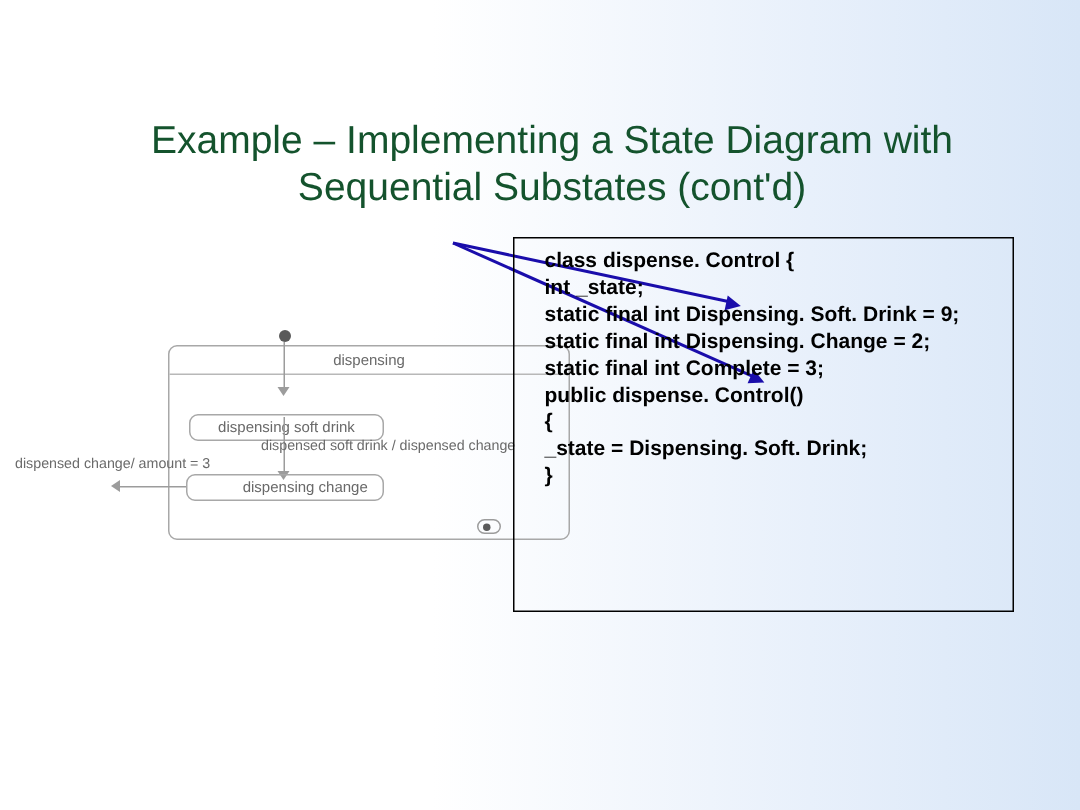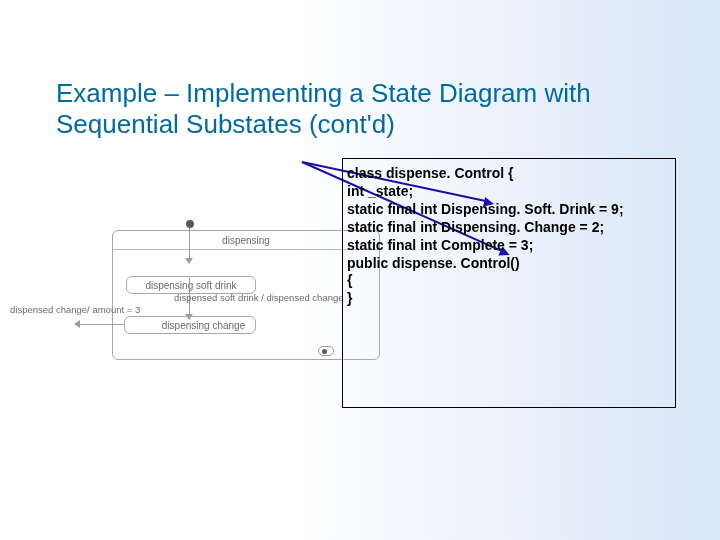--- a/index.html
+++ b/index.html
@@ -16,8 +16,8 @@
     right: 40px;
     font-size: 26px;
     font-weight: 400;
-    text-align: left;
-    color: #0369a1;
+    text-align: center;
+    color: #14532d;
     line-height: 1.2;
   }
   .content { position: absolute; top: 158px; left: 0; right: 0; bottom: 0; }

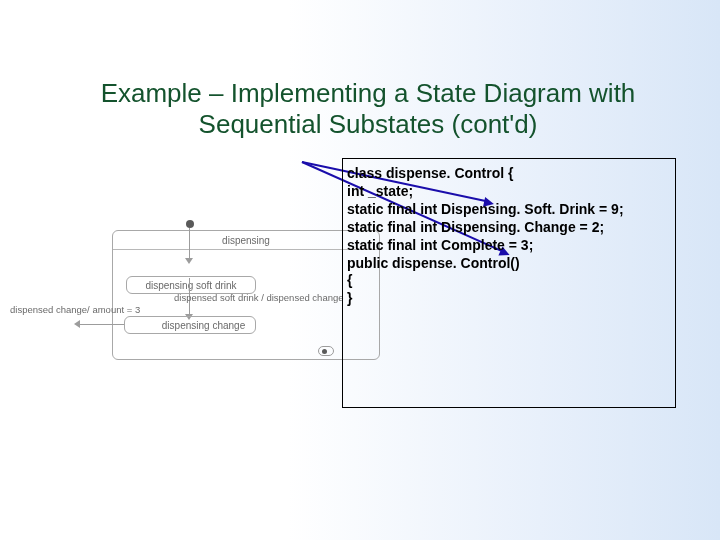--- a/index.html
+++ b/index.html
@@ -87,7 +87,7 @@
   }
   .codebox {
     position: absolute; top: 0; left: 342px; width: 334px; height: 250px;
-    border: 1px solid #000; background: transparent; padding: 6px 4px;
+    border: 1px solid #000; background: transparent; padding: 6px 20px;
     font-family: Arial, sans-serif; font-size: 14px; color: #000;
     line-height: 1.28; font-weight: 700;
   }

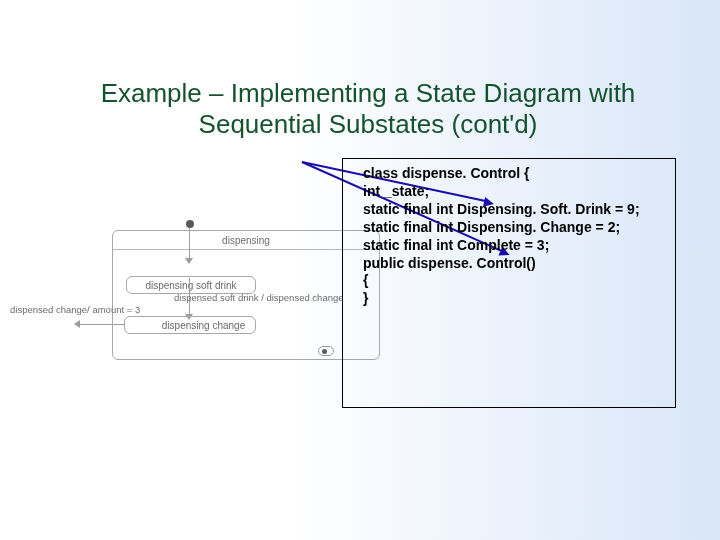--- a/index.html
+++ b/index.html
@@ -131,6 +131,7 @@
     <div>  static final int Complete = 3;</div>
     <div>  public dispense. Control()</div>
     <div>  {</div>
+    <div>    _state = Dispensing. Soft. Drink;</div>
     <div>  }</div>
   </div>
 

